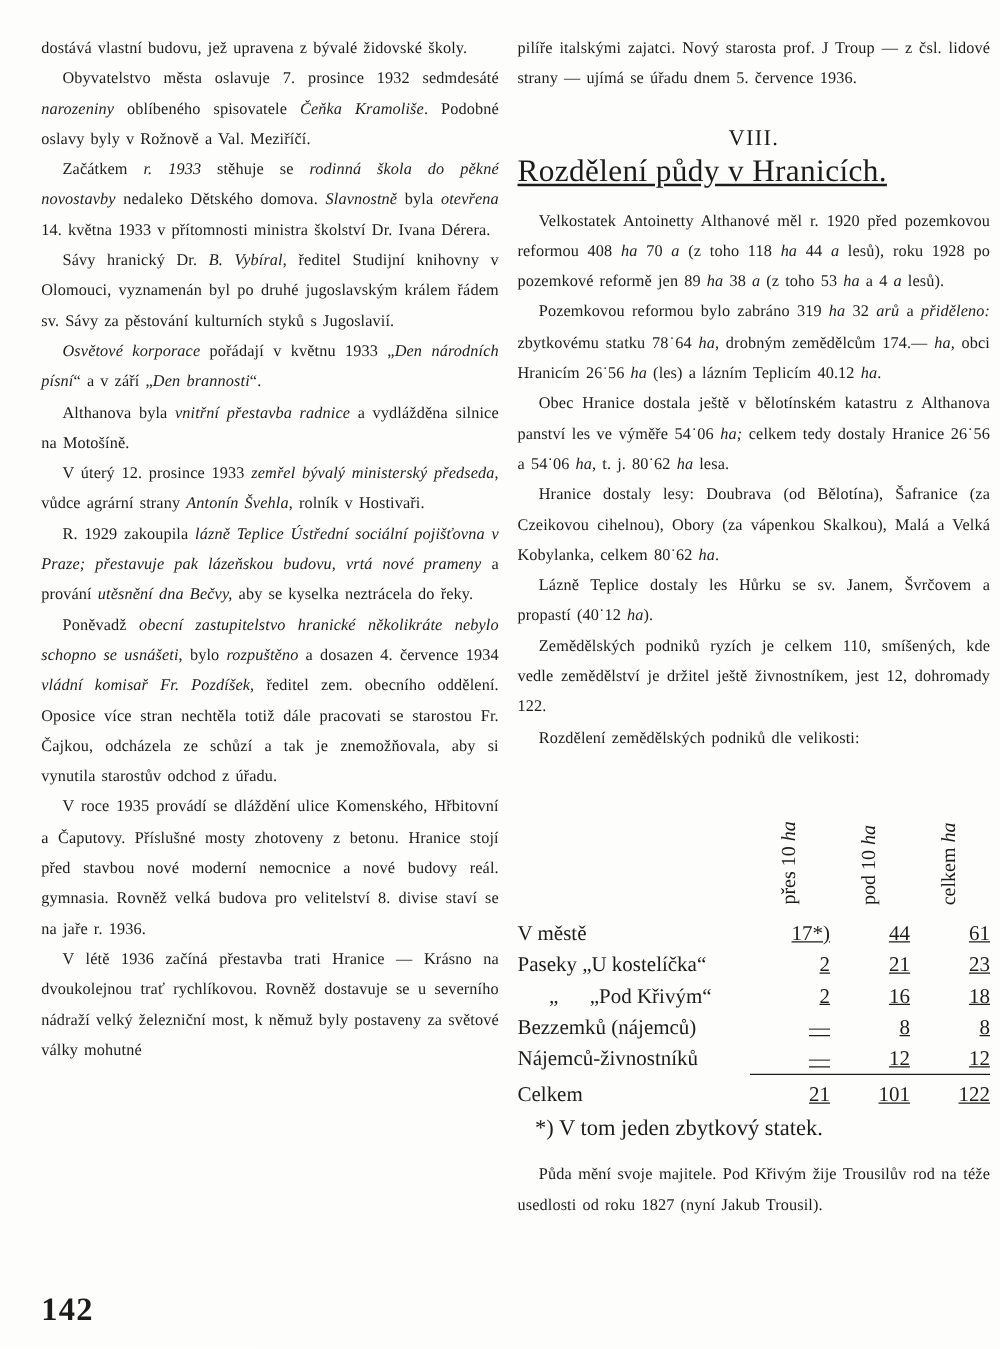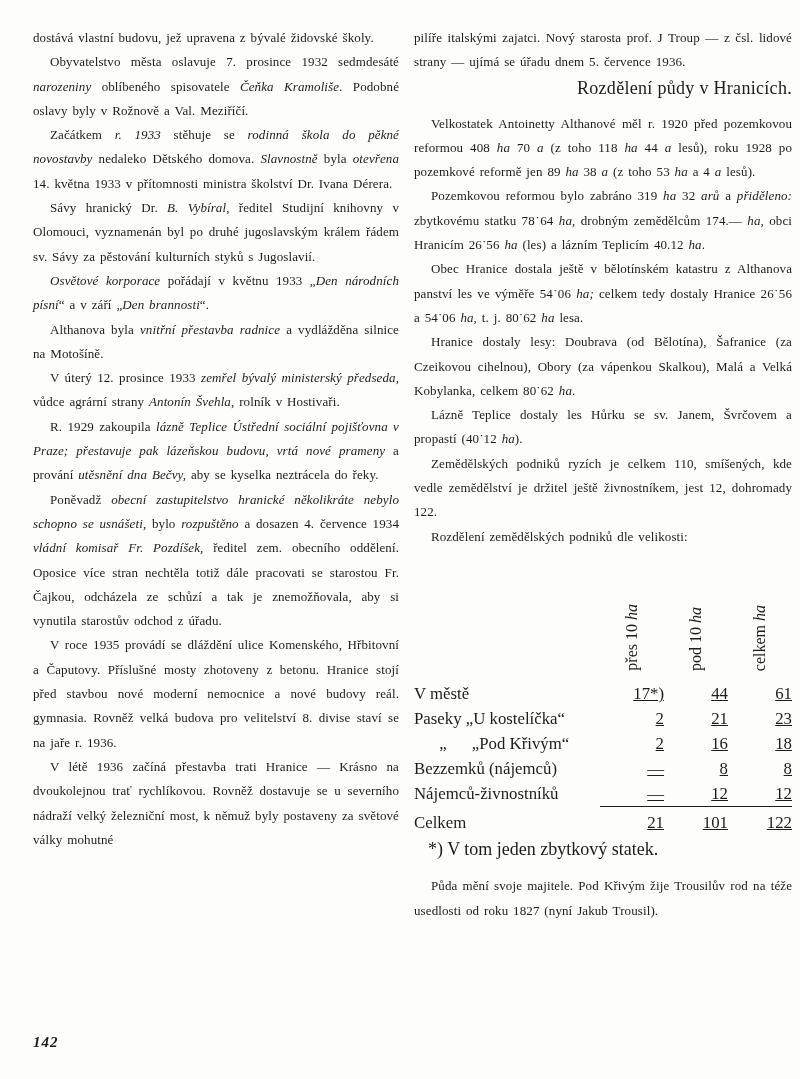--- a/index.html
+++ b/index.html
@@ -123,6 +123,7 @@
           <p class="para"><span>pilíře italskými zajatci. Nový starosta prof. J Troup — z čsl. lidové strany — ujímá se úřadu dnem 5. července 1936.</span></p>
         </div>
 
+      <p class="sec-num">VIII.</p>
       <h2 class="sec-title">Rozdělení půdy v Hranicích.</h2>
 
       <div>

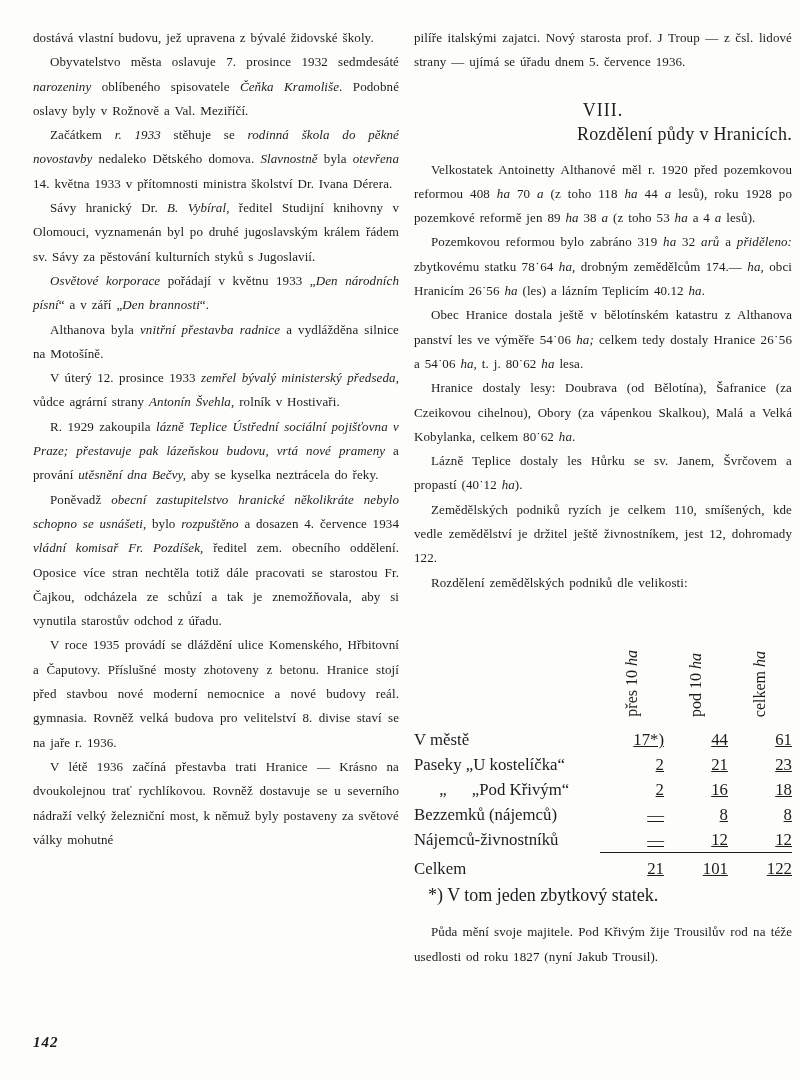--- a/index.html
+++ b/index.html
@@ -40,10 +40,11 @@
   }
   .sec-title {
     margin:3px 0 13px 0;
-    text-align:right;
-    font-size:18px;
+    text-align:left;
+    font-size:25px;
     font-weight:normal;
     letter-spacing:0.3px;
+    text-decoration:underline;
   }
   table.dist {
     border-collapse:collapse;

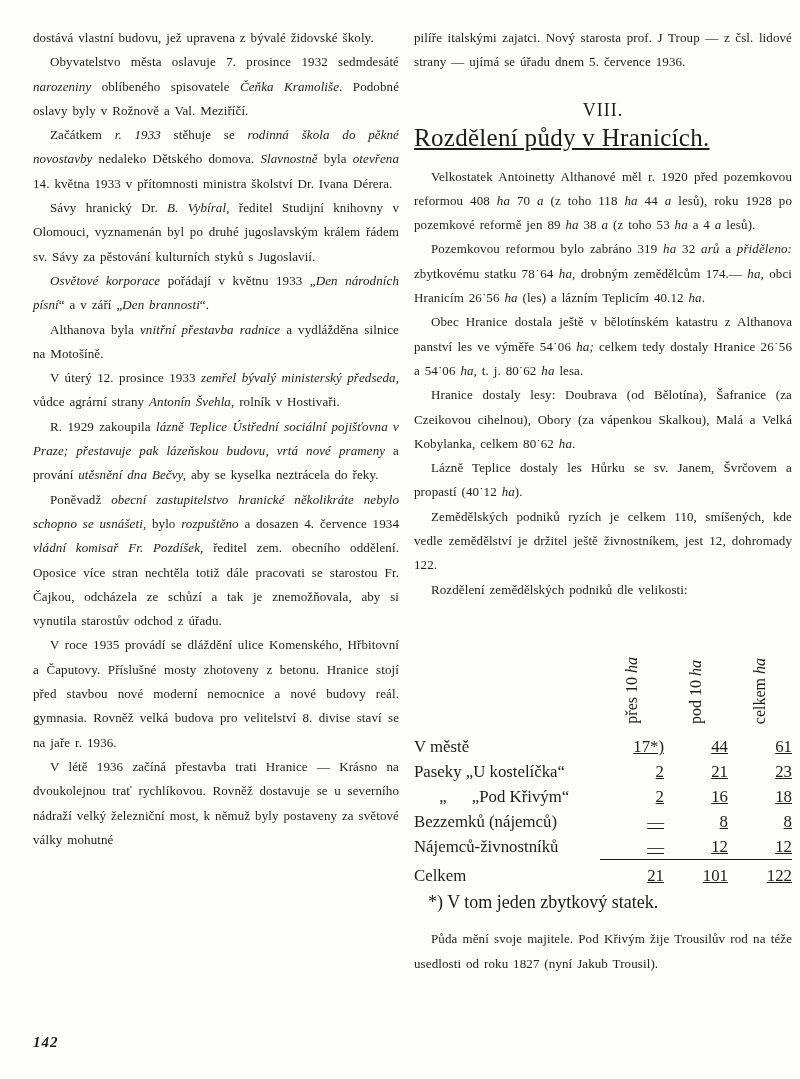--- a/index.html
+++ b/index.html
@@ -90,10 +90,9 @@
   .closing { margin-top:13px; }
   .page-number {
     position:absolute;
-    left:33px; bottom:28px;
-    font-size:15px;
+    left:33px; bottom:16px;
+    font-size:26px;
     font-weight:bold;
-    font-style:italic;
     letter-spacing:1px;
   }
 </style>

